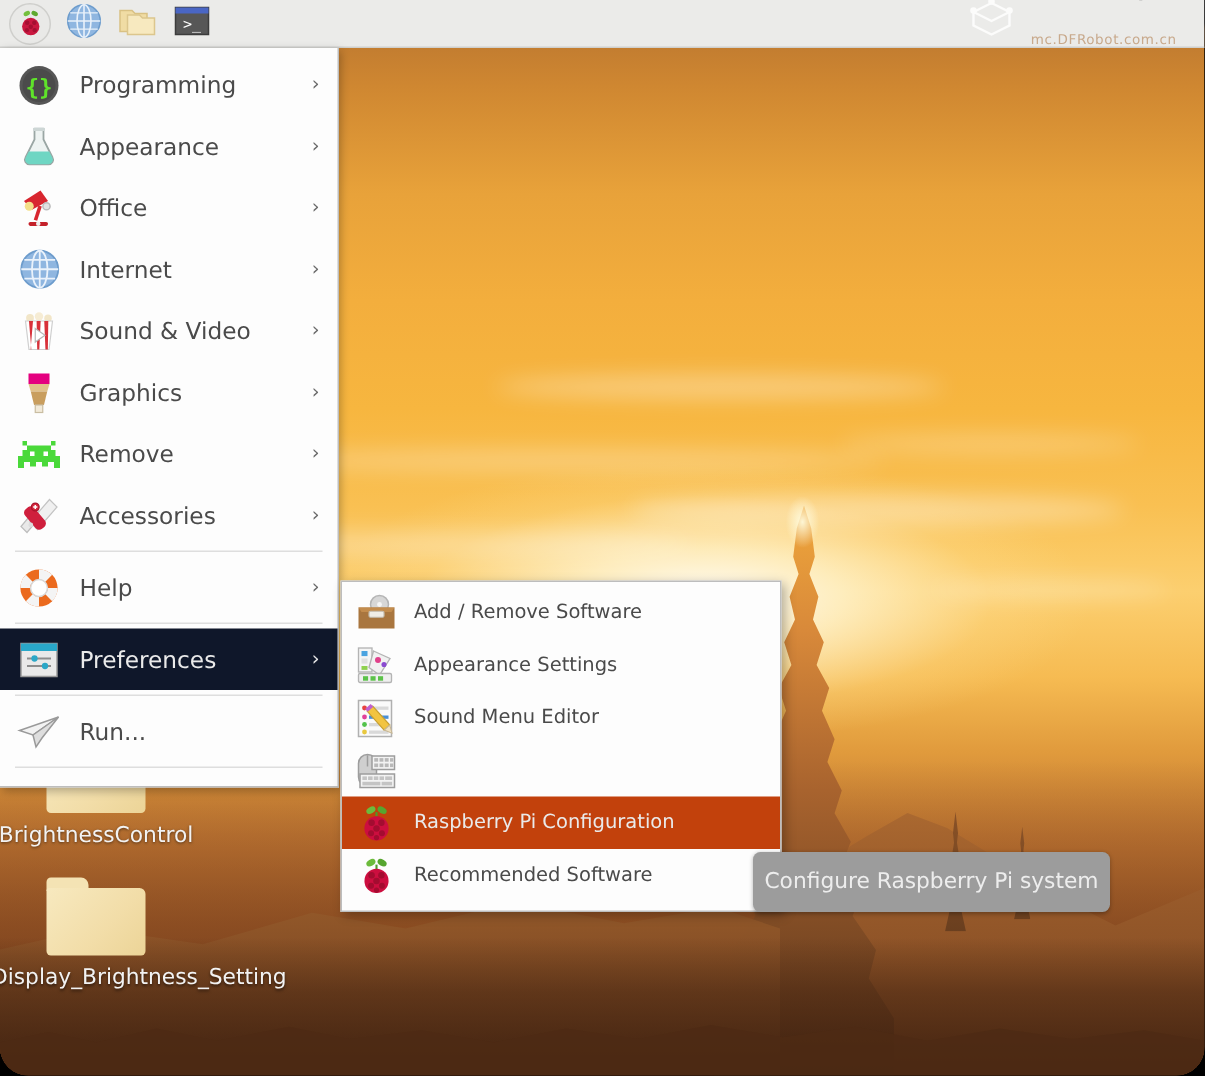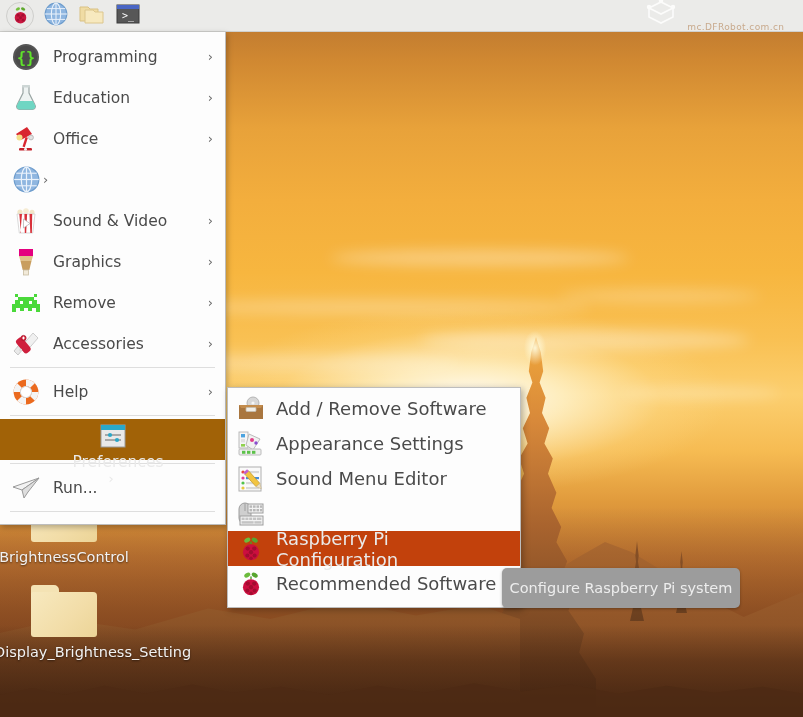--- a/index.html
+++ b/index.html
@@ -325,7 +325,7 @@
         <rect x="11" y="2" width="8" height="2.4" rx="1" fill="#cdd6d5"></rect>
       </svg>
     </span>
-    <span class="lbl">Education</span>
+    <span class="lbl">Appearance</span>
     <span class="arr">›</span>
   </div>
 

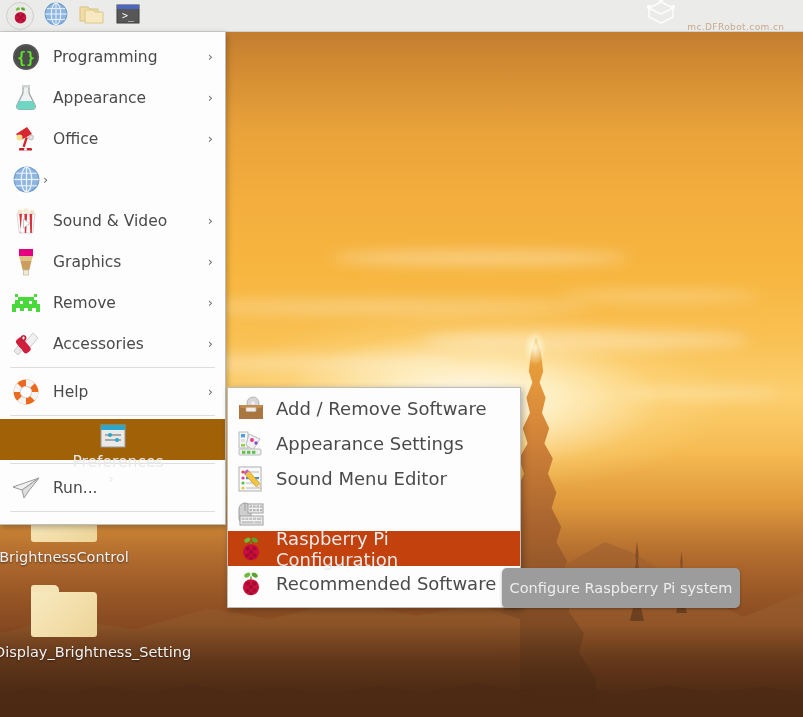--- a/index.html
+++ b/index.html
@@ -355,6 +355,7 @@
         <line x1="12" y1="1.8" x2="12" y2="22.2" stroke="#eaf2fb" stroke-width="1"></line>
       </svg>
     </span>
+    <span class="lbl">Internet</span>
     <span class="arr">›</span>
   </div>
 

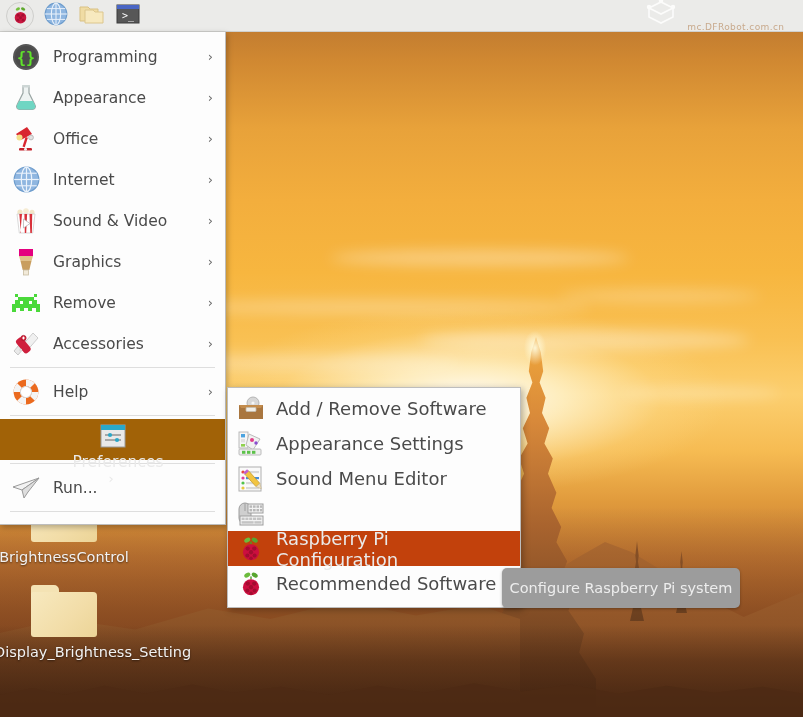--- a/index.html
+++ b/index.html
@@ -182,7 +182,7 @@
     display:flex; align-items:center; height:35px; padding:0 10px 0 8px;
   }
   .si .ic{ width:30px; height:30px; flex:0 0 30px; display:flex; align-items:center; justify-content:center;}
-  .si .lbl{ margin-left:10px; font-size:18px; color:#4a4a4a; }
+  .si .lbl{ margin-left:10px; font-size:13px; color:#4a4a4a; }
   .si.sel{ background:#c2410c; }
   .si.sel .lbl{ color:#eaeaea; }
 

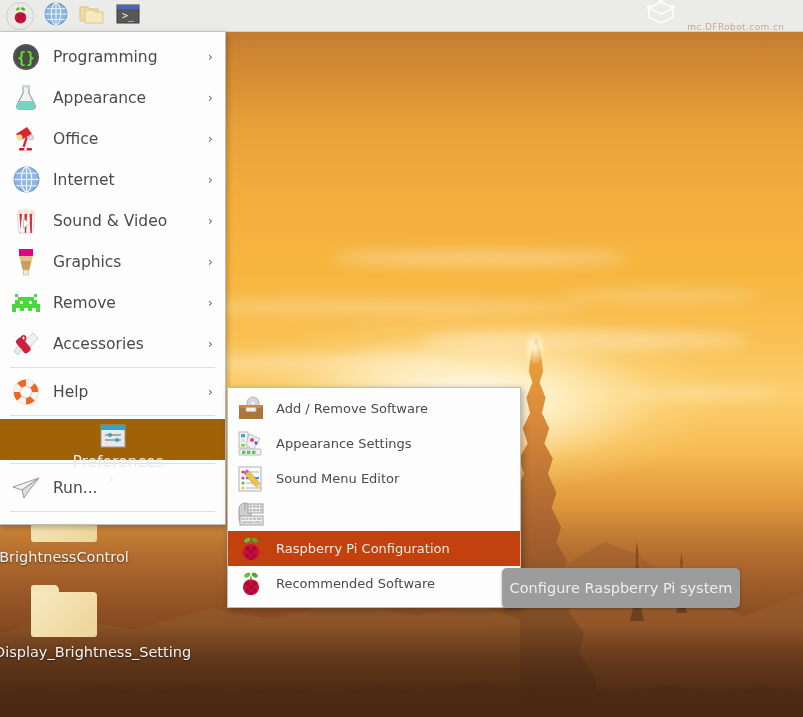--- a/index.html
+++ b/index.html
@@ -164,7 +164,7 @@
   .mi .ic{ width:34px; height:34px; flex:0 0 34px; display:flex; align-items:center; justify-content:center; }
   .mi .lbl{ margin-left:10px; font-size:15.5px; color:#4a4a4a; flex:1; }
   .mi .arr{ font-size:13px; color:#6a6a6a; padding-right:4px; }
-  .mi.sel{ background:#a16207;flex-direction:column; }
+  .mi.sel{ background:#0f172a; }
   .mi.sel .lbl{ color:#eaeaea; }
   .mi.sel .arr{ color:#e8e8e8; }
   .sep{ height:1px; background:#dedede; margin:3px 10px; }

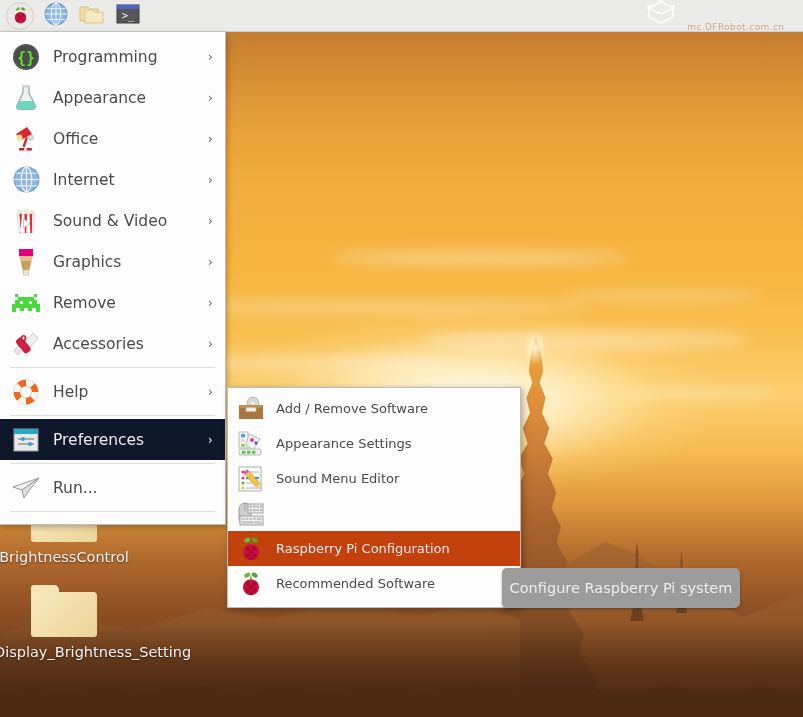--- a/index.html
+++ b/index.html
@@ -14,6 +14,7 @@
   #desktop{
     position:absolute; left:0; top:0; width:803px; height:717px;
     overflow:hidden;
+    border-radius:19px;
   }
   .wp-sky{
     position:absolute; left:0; top:0; width:803px; height:717px;

